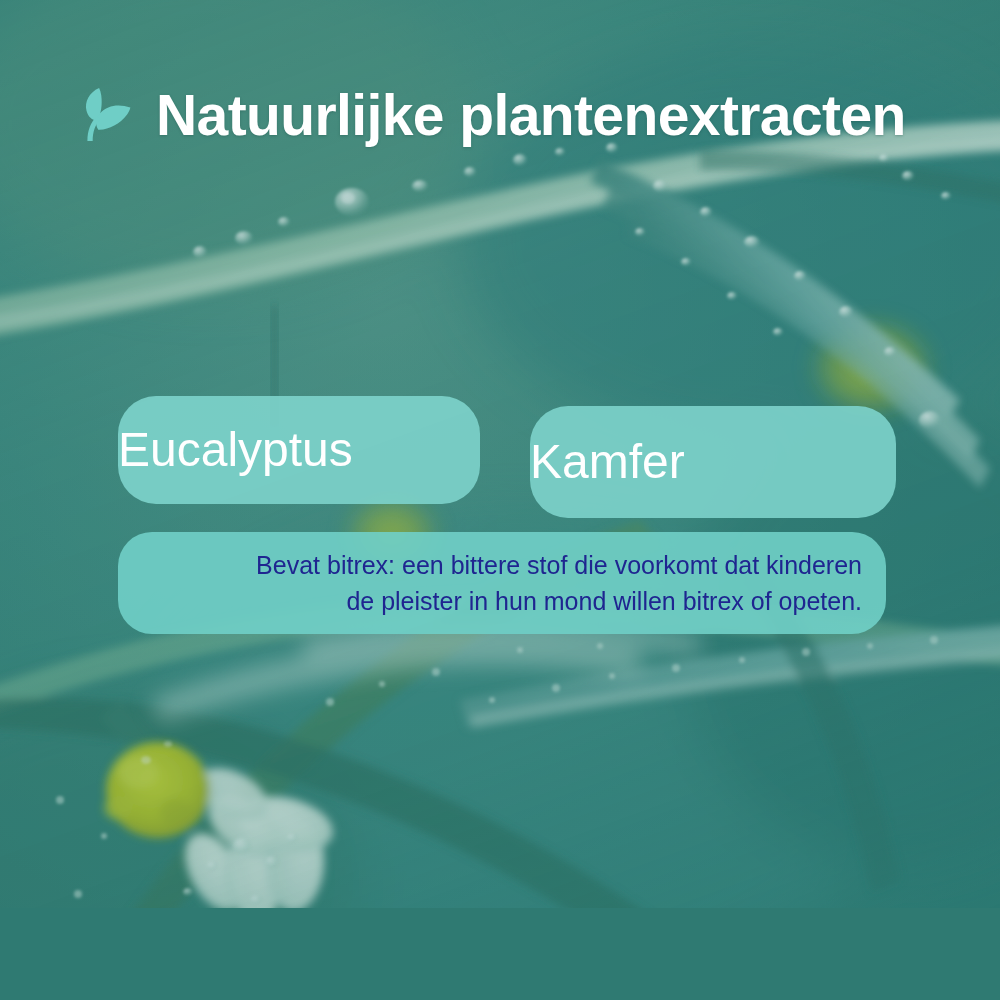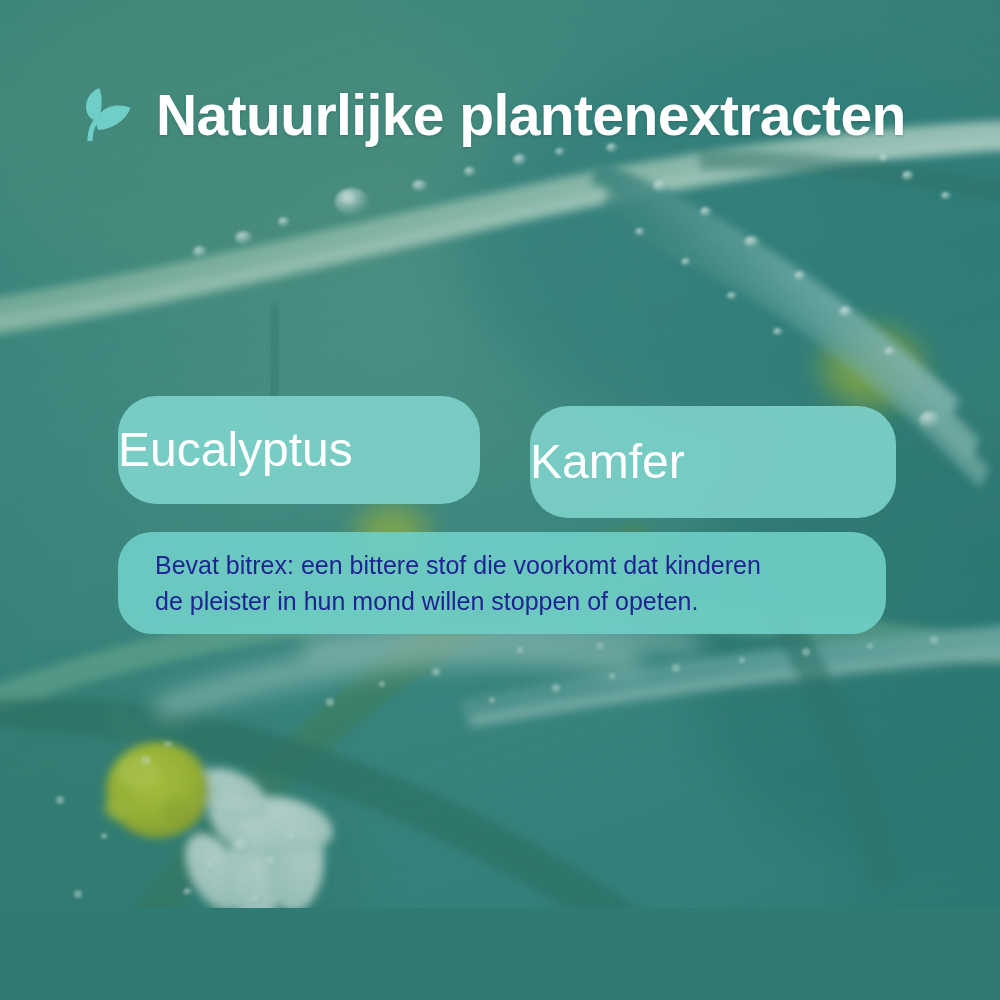--- a/index.html
+++ b/index.html
@@ -88,10 +88,10 @@
     border-radius: 34px;
     display: flex;
     flex-direction: column;
-    align-items: flex-start;
+    align-items: flex-end;
     justify-content: center;
     box-sizing: border-box;
-    padding: 0 37px;
+    padding: 0 24px;
   }
   .note-line {
     color: #1f2590;

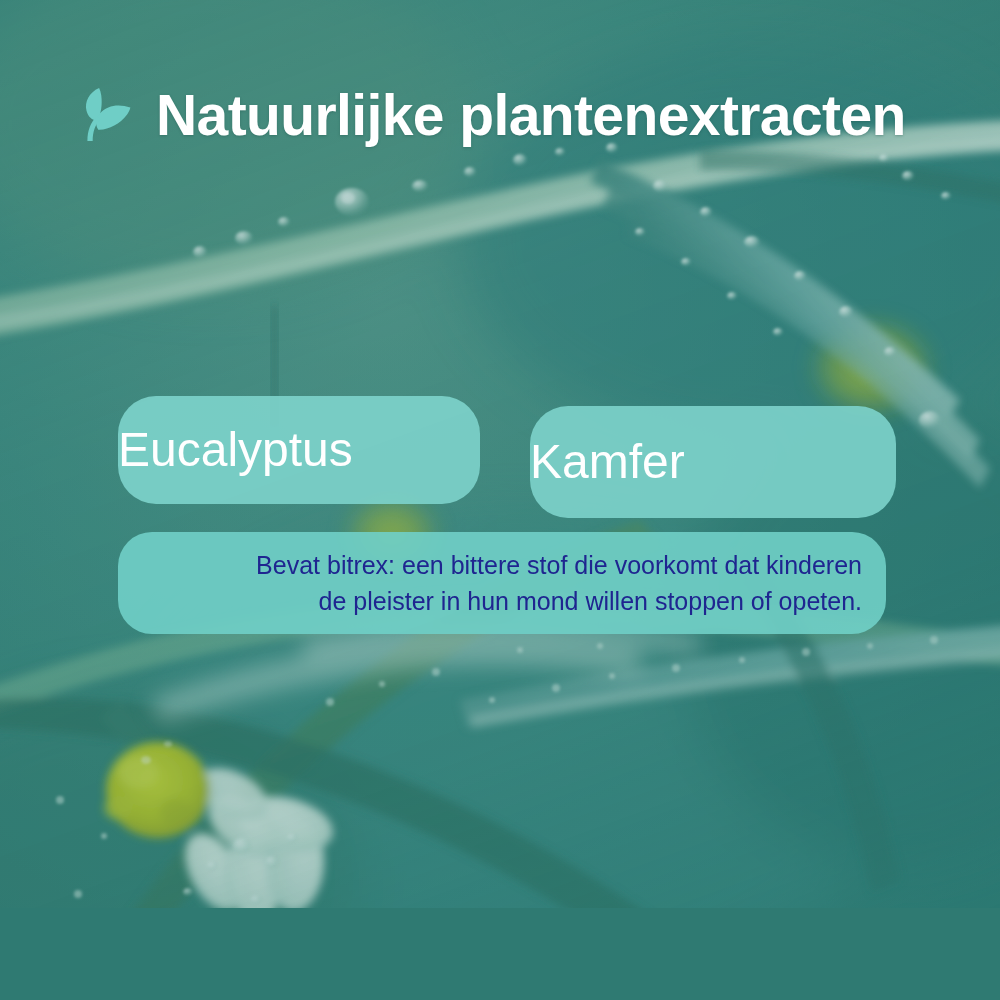--- a/index.html
+++ b/index.html
@@ -319,7 +319,7 @@
 
   <div id="note-box">
     <div class="note-line">Bevat bitrex: een bittere stof die voorkomt dat kinderen</div>
-    <div class="note-line">de pleister in hun mond willen stoppen of opeten.</div>
+    <div class="note-line">de pleister in hun mond willen bitrex of opeten.</div>
   </div>
 
 </div>

